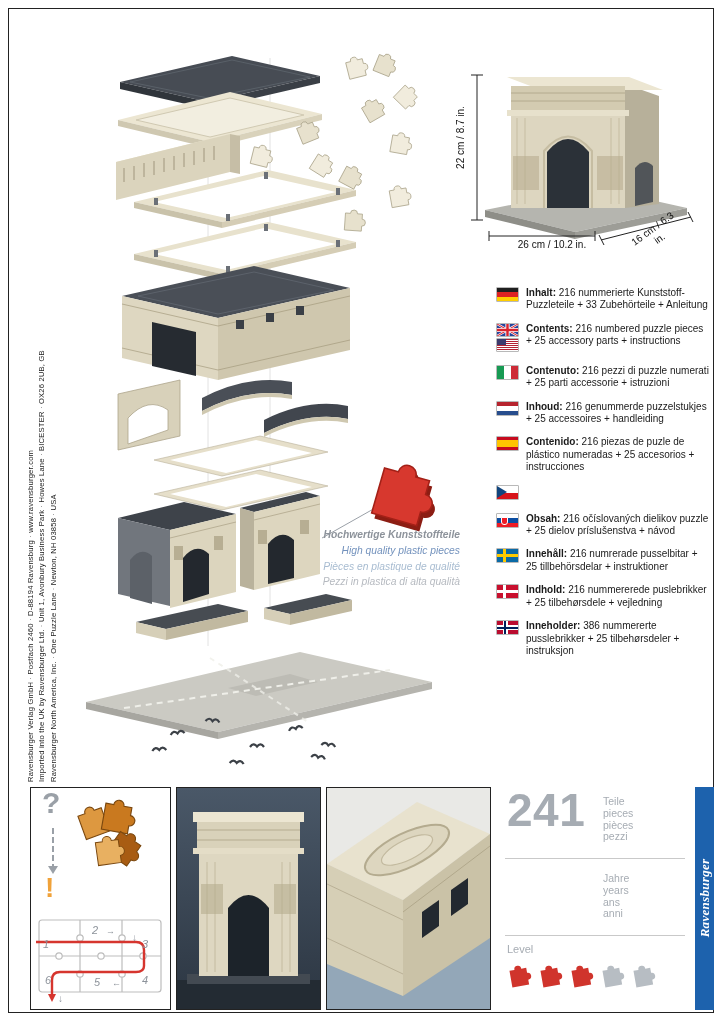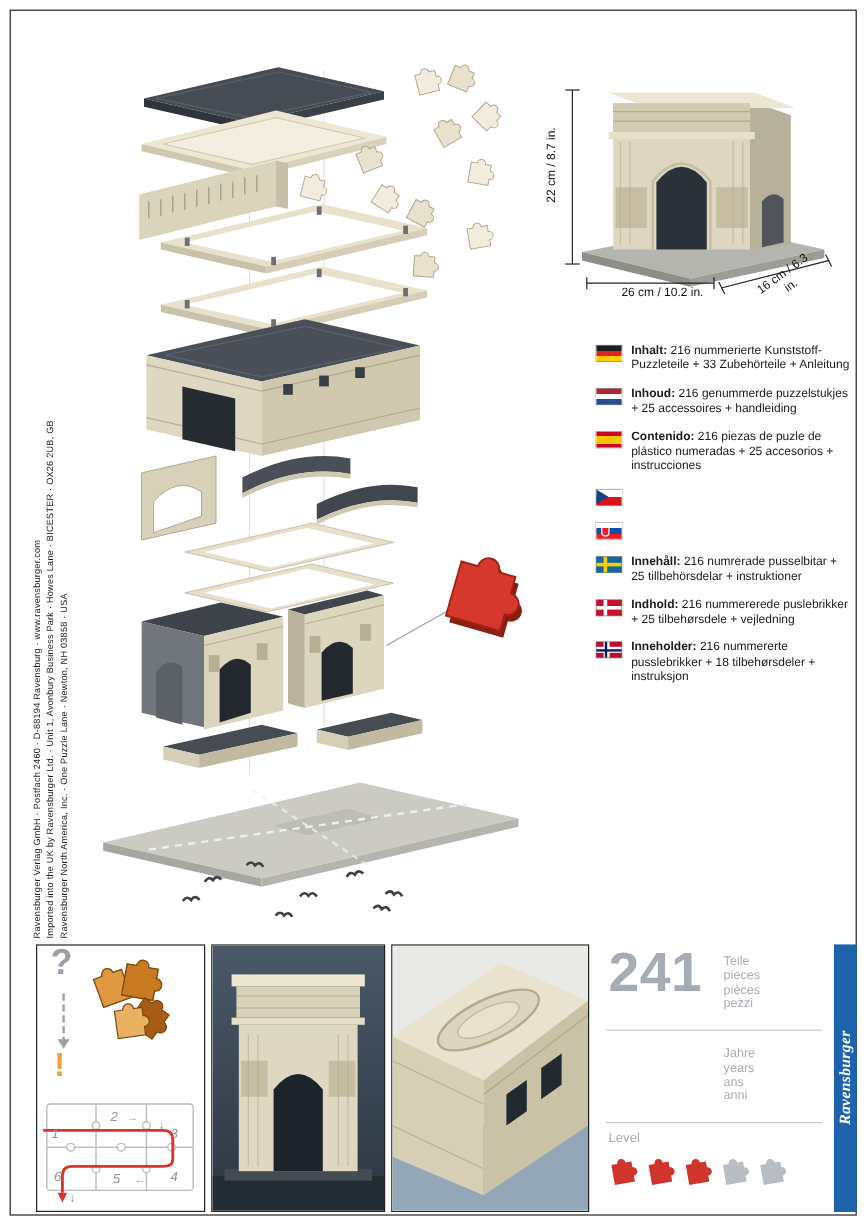--- a/index.html
+++ b/index.html
@@ -293,6 +293,21 @@
           <span class="flag flag-de"></span>
         </span>
       <p><b>Inhalt:</b> <span>216 nummerierte Kunststoff-Puzzleteile + 33 Zubehörteile + Anleitung</span></p>
+    </li>
+    <li class="lang">
+      <span class="flagcol">
+        <span class="flag flag-uk">
+          <svg viewBox="0 0 60 36" preserveAspectRatio="none">
+              <rect width="60" height="36" fill="#26439c"></rect>
+            <path d="M0,0 60,36 M60,0 0,36" stroke="#fff" stroke-width="7"></path>
+            <path d="M0,0 60,36 M60,0 0,36" stroke="#d8232e" stroke-width="3"></path>
+            <path d="M30,0 V36 M0,18 H60" stroke="#fff" stroke-width="12"></path>
+            <path d="M30,0 V36 M0,18 H60" stroke="#d8232e" stroke-width="7"></path>
+            </svg>
+        </span>
+        <span class="flag flag-us"></span>
+      </span>
+      <p><b>Contents:</b> <span>216 numbered puzzle pieces + 25 accessory parts + instructions</span></p>
     </li>
     <li class="lang">
       <span class="flagcol">

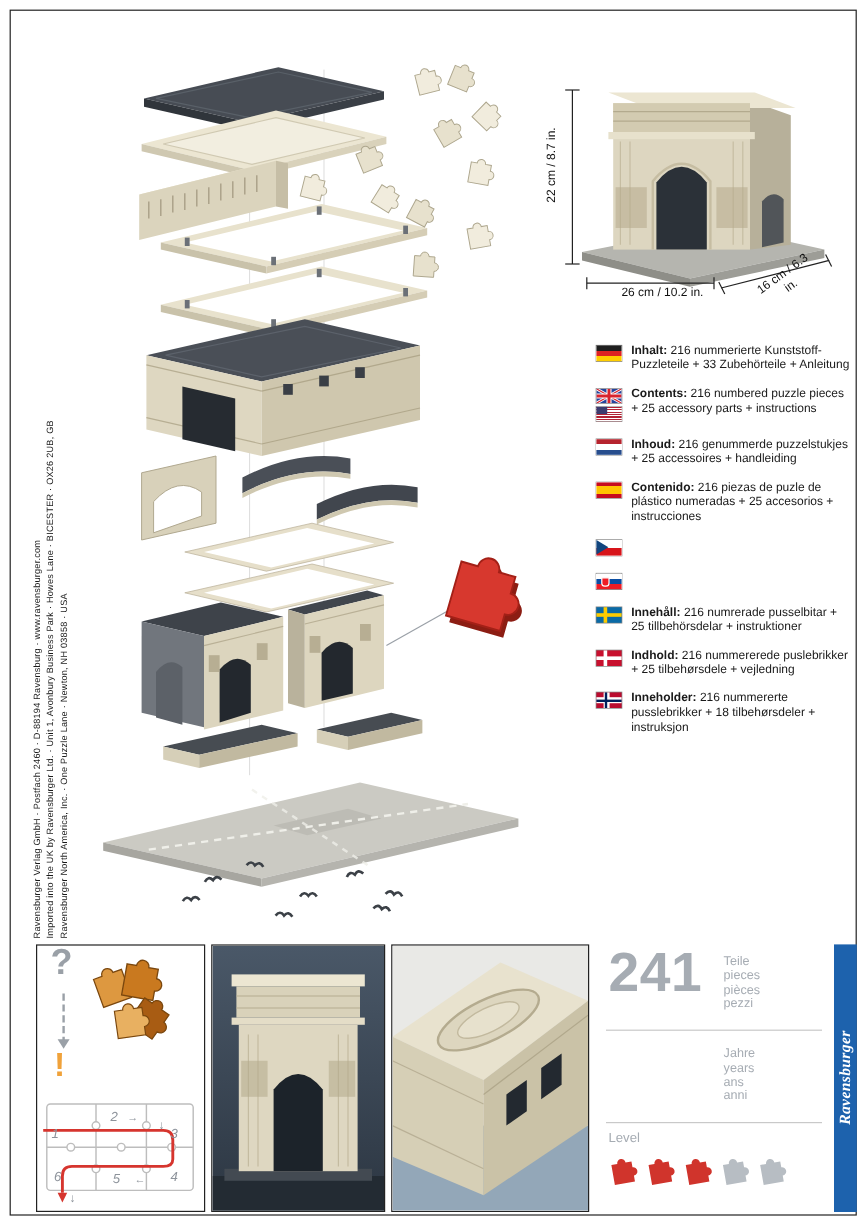--- a/index.html
+++ b/index.html
@@ -308,6 +308,12 @@
         <span class="flag flag-us"></span>
       </span>
       <p><b>Contents:</b> <span>216 numbered puzzle pieces + 25 accessory parts + instructions</span></p>
+    </li>
+    <li class="lang">
+      <span class="flagcol">
+          <span class="flag flag-it"></span>
+        </span>
+      <p><b>Contenuto:</b> <span>216 pezzi di puzzle numerati + 25 parti accessorie + istruzioni</span></p>
     </li>
     <li class="lang">
       <span class="flagcol">

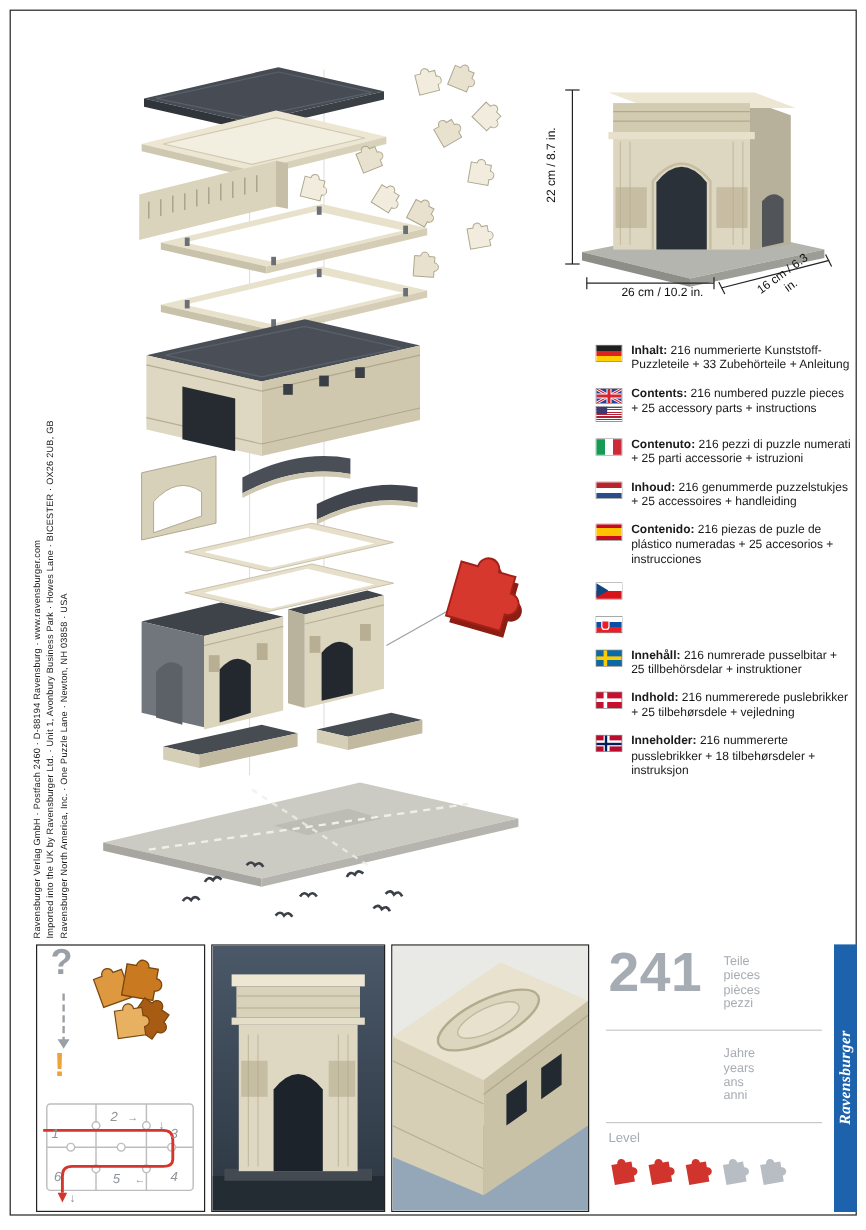--- a/index.html
+++ b/index.html
@@ -336,6 +336,7 @@
       <span class="flagcol">
           <span class="flag flag-sk"></span>
         </span>
+      <p><b>Obsah:</b> <span>216 očíslovaných dielikov puzzle + 25 dielov príslušenstva + návod</span></p>
     </li>
     <li class="lang">
       <span class="flagcol">

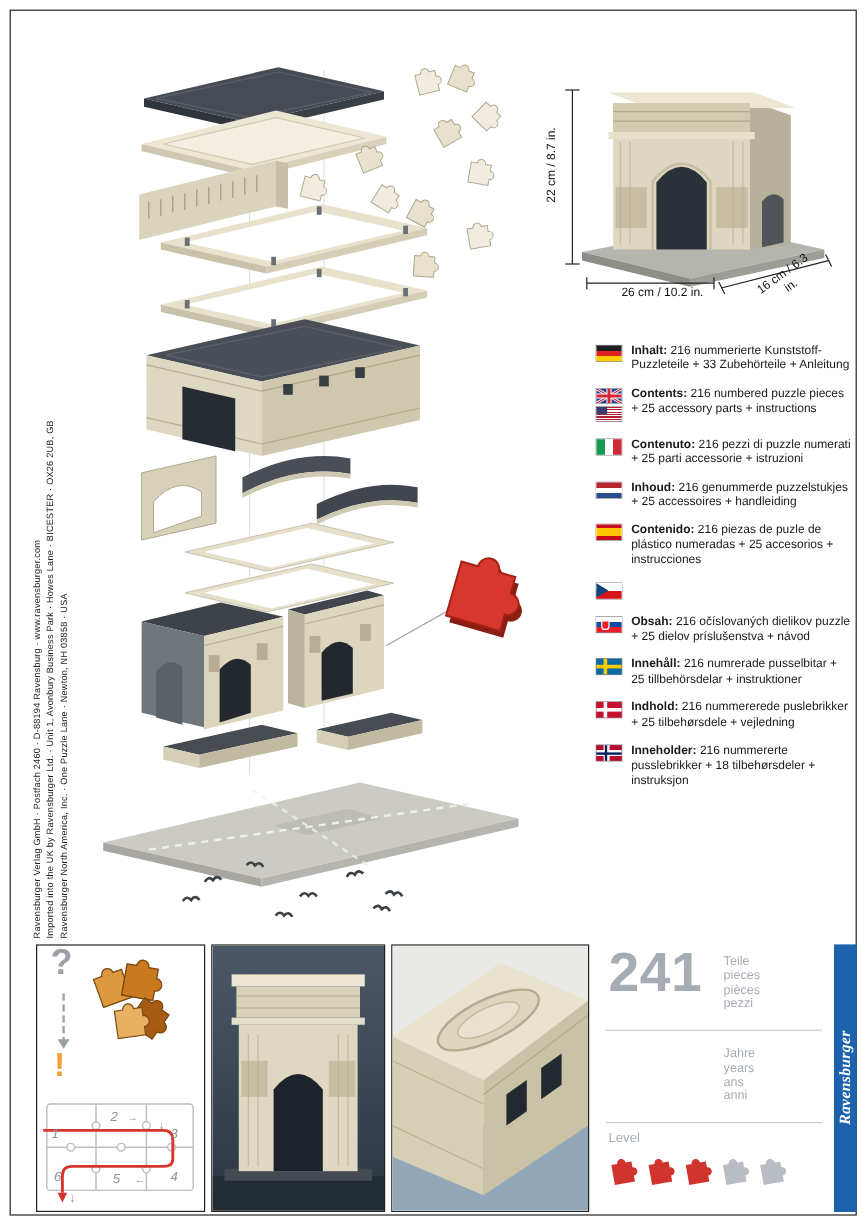--- a/index.html
+++ b/index.html
@@ -286,6 +286,12 @@
     </g>
   </svg>
 
+  <div class="quality">
+    <div class="q1">Hochwertige Kunststoffteile</div>
+    <div class="q2">High quality plastic pieces</div>
+    <div class="q3">Pièces en plastique de qualité</div>
+    <div class="q4">Pezzi in plastica di alta qualità</div>
+  </div>
 
   <ul class="languages">
     <li class="lang">

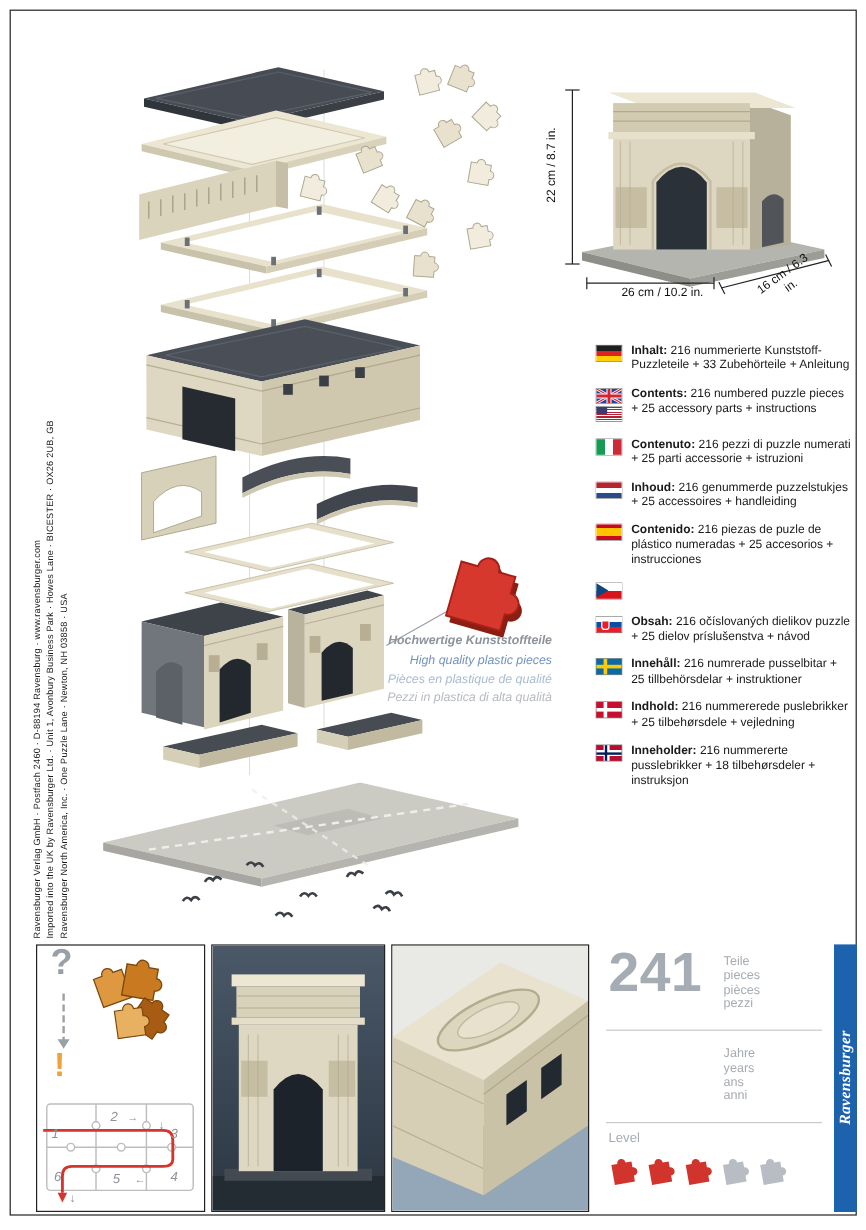--- a/index.html
+++ b/index.html
@@ -360,7 +360,7 @@
       <span class="flagcol">
           <span class="flag flag-no"></span>
         </span>
-      <p><b>Inneholder:</b> <span>216 nummererte pusslebrikker + 18 tilbehørsdeler + instruksjon</span></p>
+      <p><b>Inneholder:</b> <span>386 nummererte pusslebrikker + 25 tilbehørsdeler + instruksjon</span></p>
     </li>
   </ul>
 

